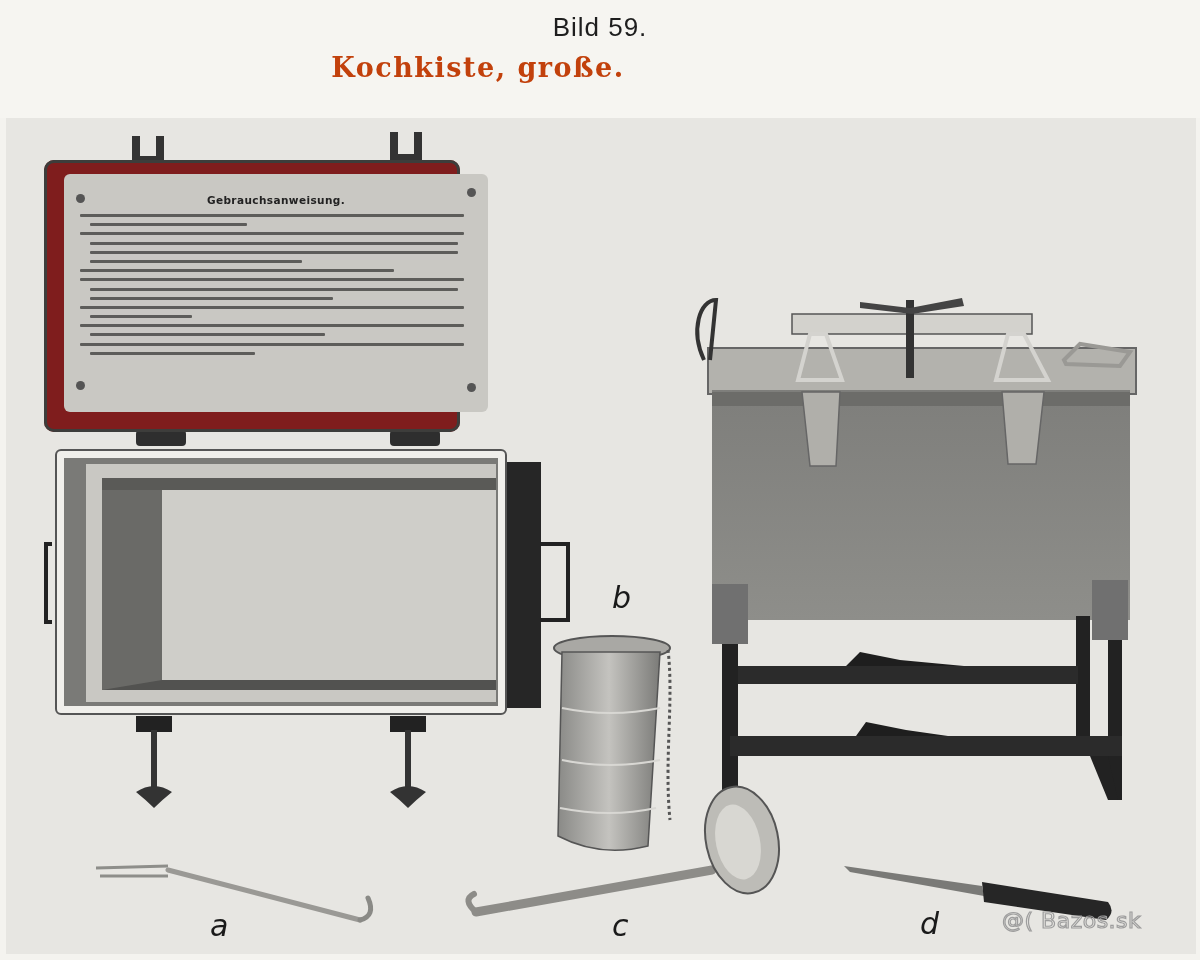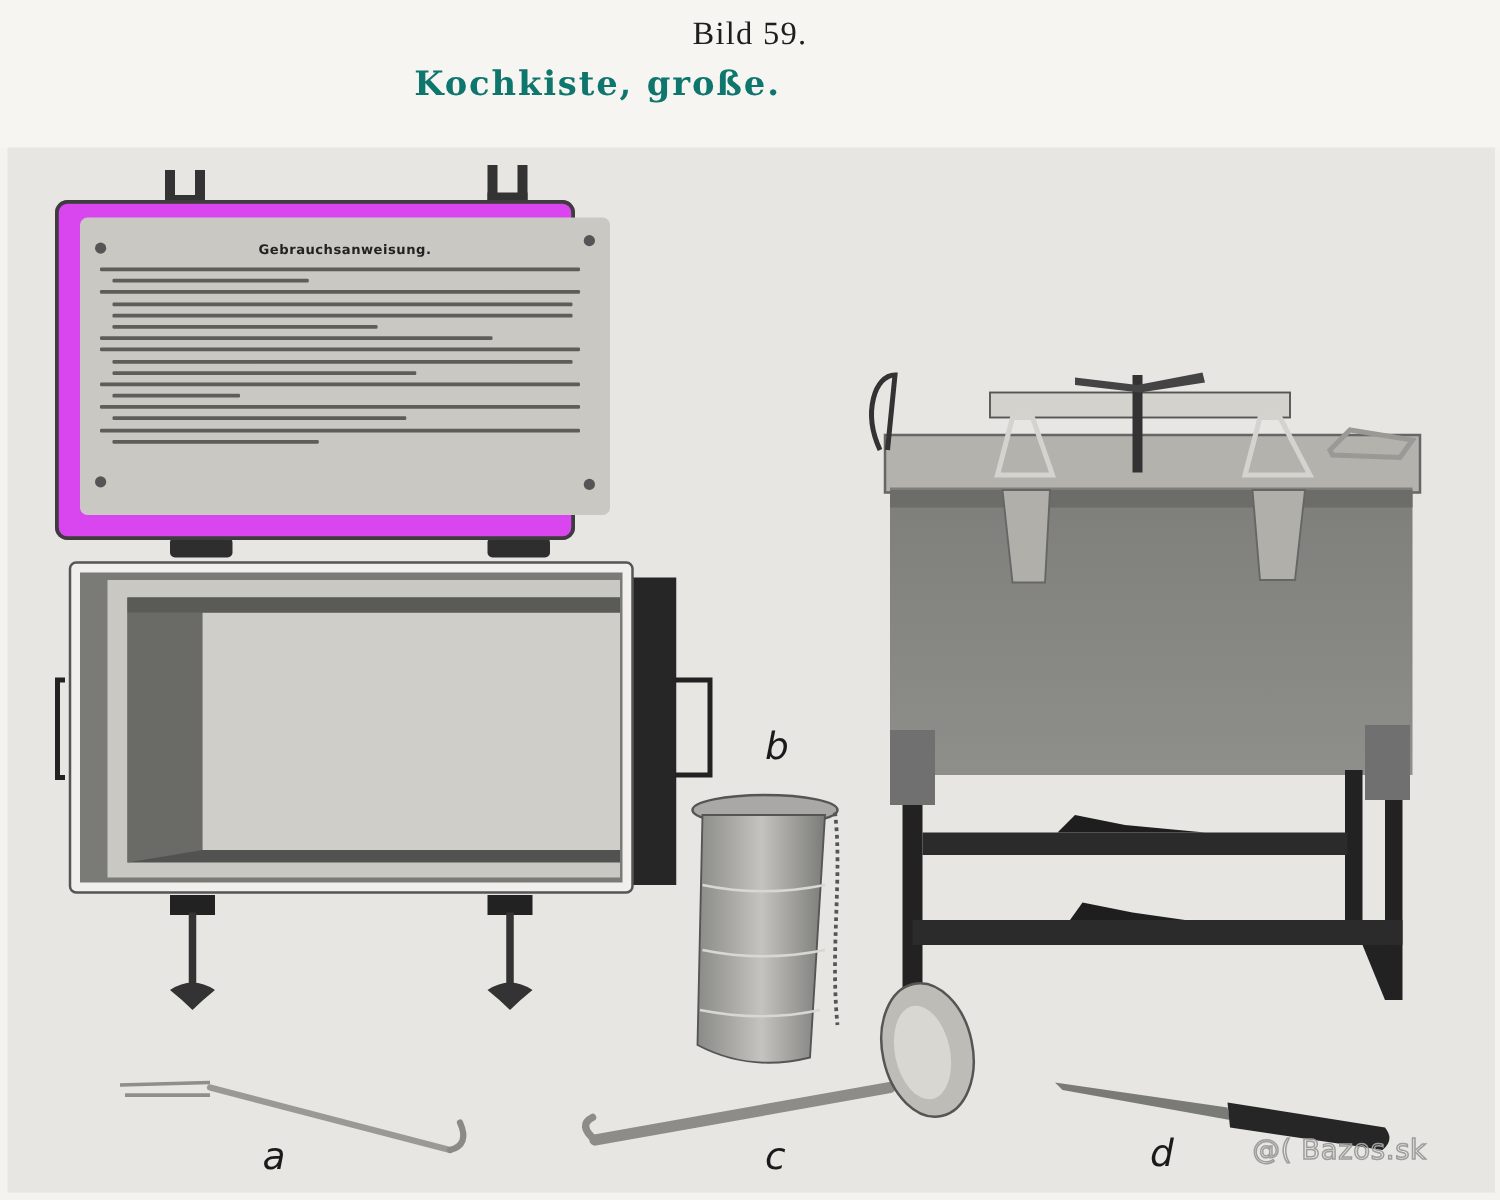--- a/index.html
+++ b/index.html
@@ -12,7 +12,7 @@
     .page-header { position: absolute; left: 0; top: 0; width: 1200px; height: 118px; background: #f6f5f1; }
     .fig-number {
       position: absolute; left: 0; width: 1200px; top: 12px; text-align: center;
-      font-family: Liberation Serif, serif; font-size: 26px; color: #1e1e1e; letter-spacing: 1px;
+      font-family: Liberation Sans, sans-serif; font-size: 26px; color: #1e1e1e; letter-spacing: 1px;
     }
     .fig-caption {
       position: absolute; left: 0; width: 956px; top: 52px; text-align: center;

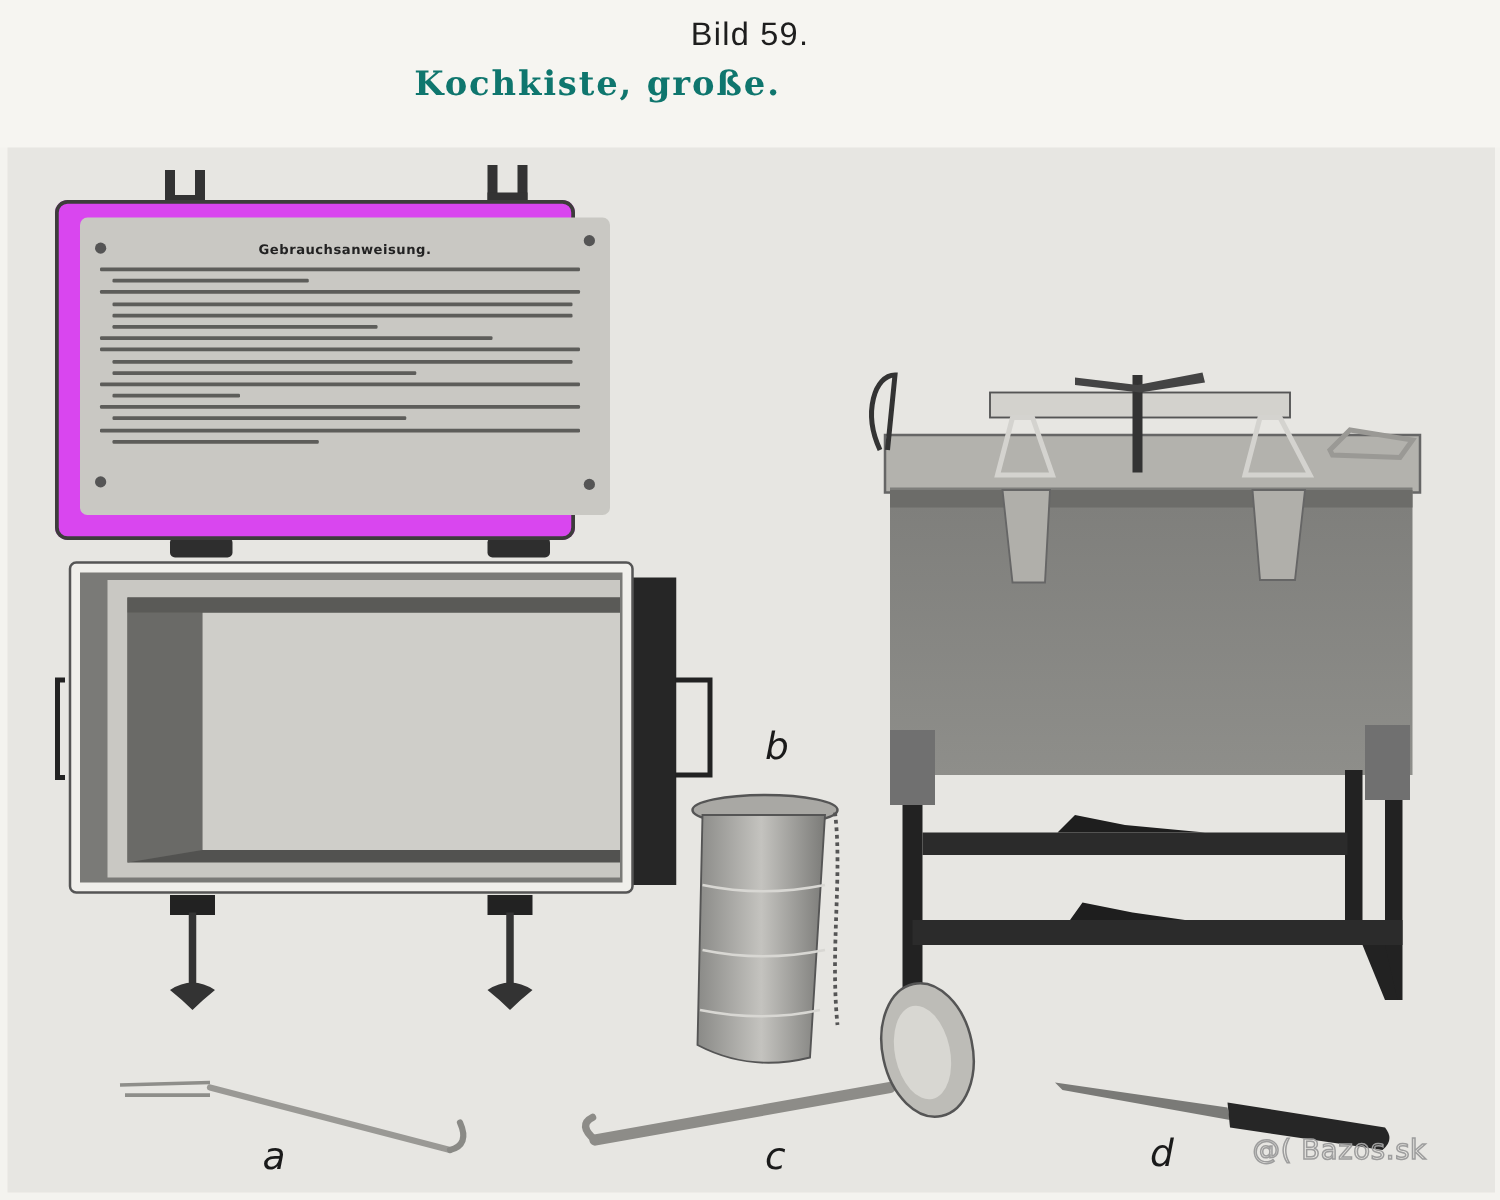--- a/index.html
+++ b/index.html
@@ -16,7 +16,7 @@
     }
     .fig-caption {
       position: absolute; left: 0; width: 956px; top: 52px; text-align: center;
-      font-family: "DejaVu Serif", serif; font-weight: bold; font-size: 27px; color: #0f766e; letter-spacing: 1.5px;
+      font-family: "DejaVu Serif", serif; font-weight: bold; font-size: 27px; color: #c2410c; letter-spacing: 1.5px;
     }
     .plate {
       position: absolute; left: 6px; top: 118px; width: 1190px; height: 836px;

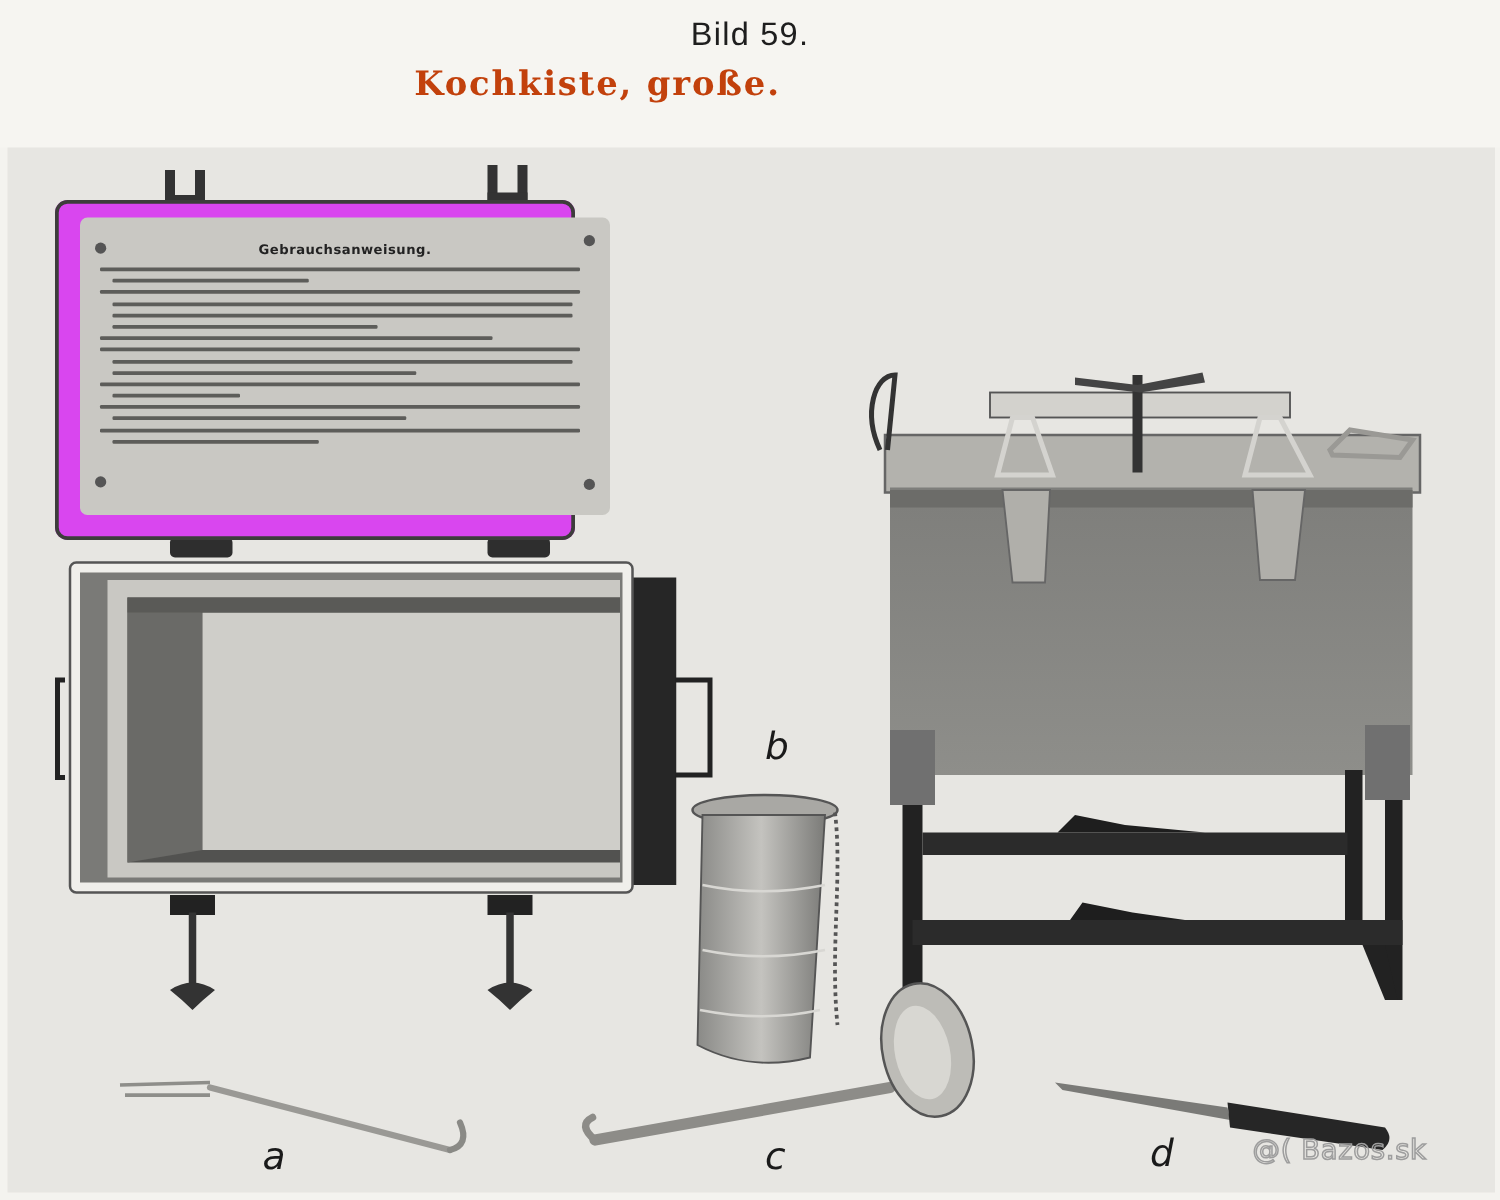--- a/index.html
+++ b/index.html
@@ -27,7 +27,7 @@
     
     .lid {
       position: absolute; left: 44px; top: 160px; width: 416px; height: 272px;
-      background: #d946ef; border-radius: 10px; box-shadow: inset 0 0 0 3px #3d3d3b;
+      background: #7f1d1d; border-radius: 10px; box-shadow: inset 0 0 0 3px #3d3d3b;
     }
     .lid-plate {
       position: absolute; left: 20px; top: 14px; width: 424px; height: 238px;

